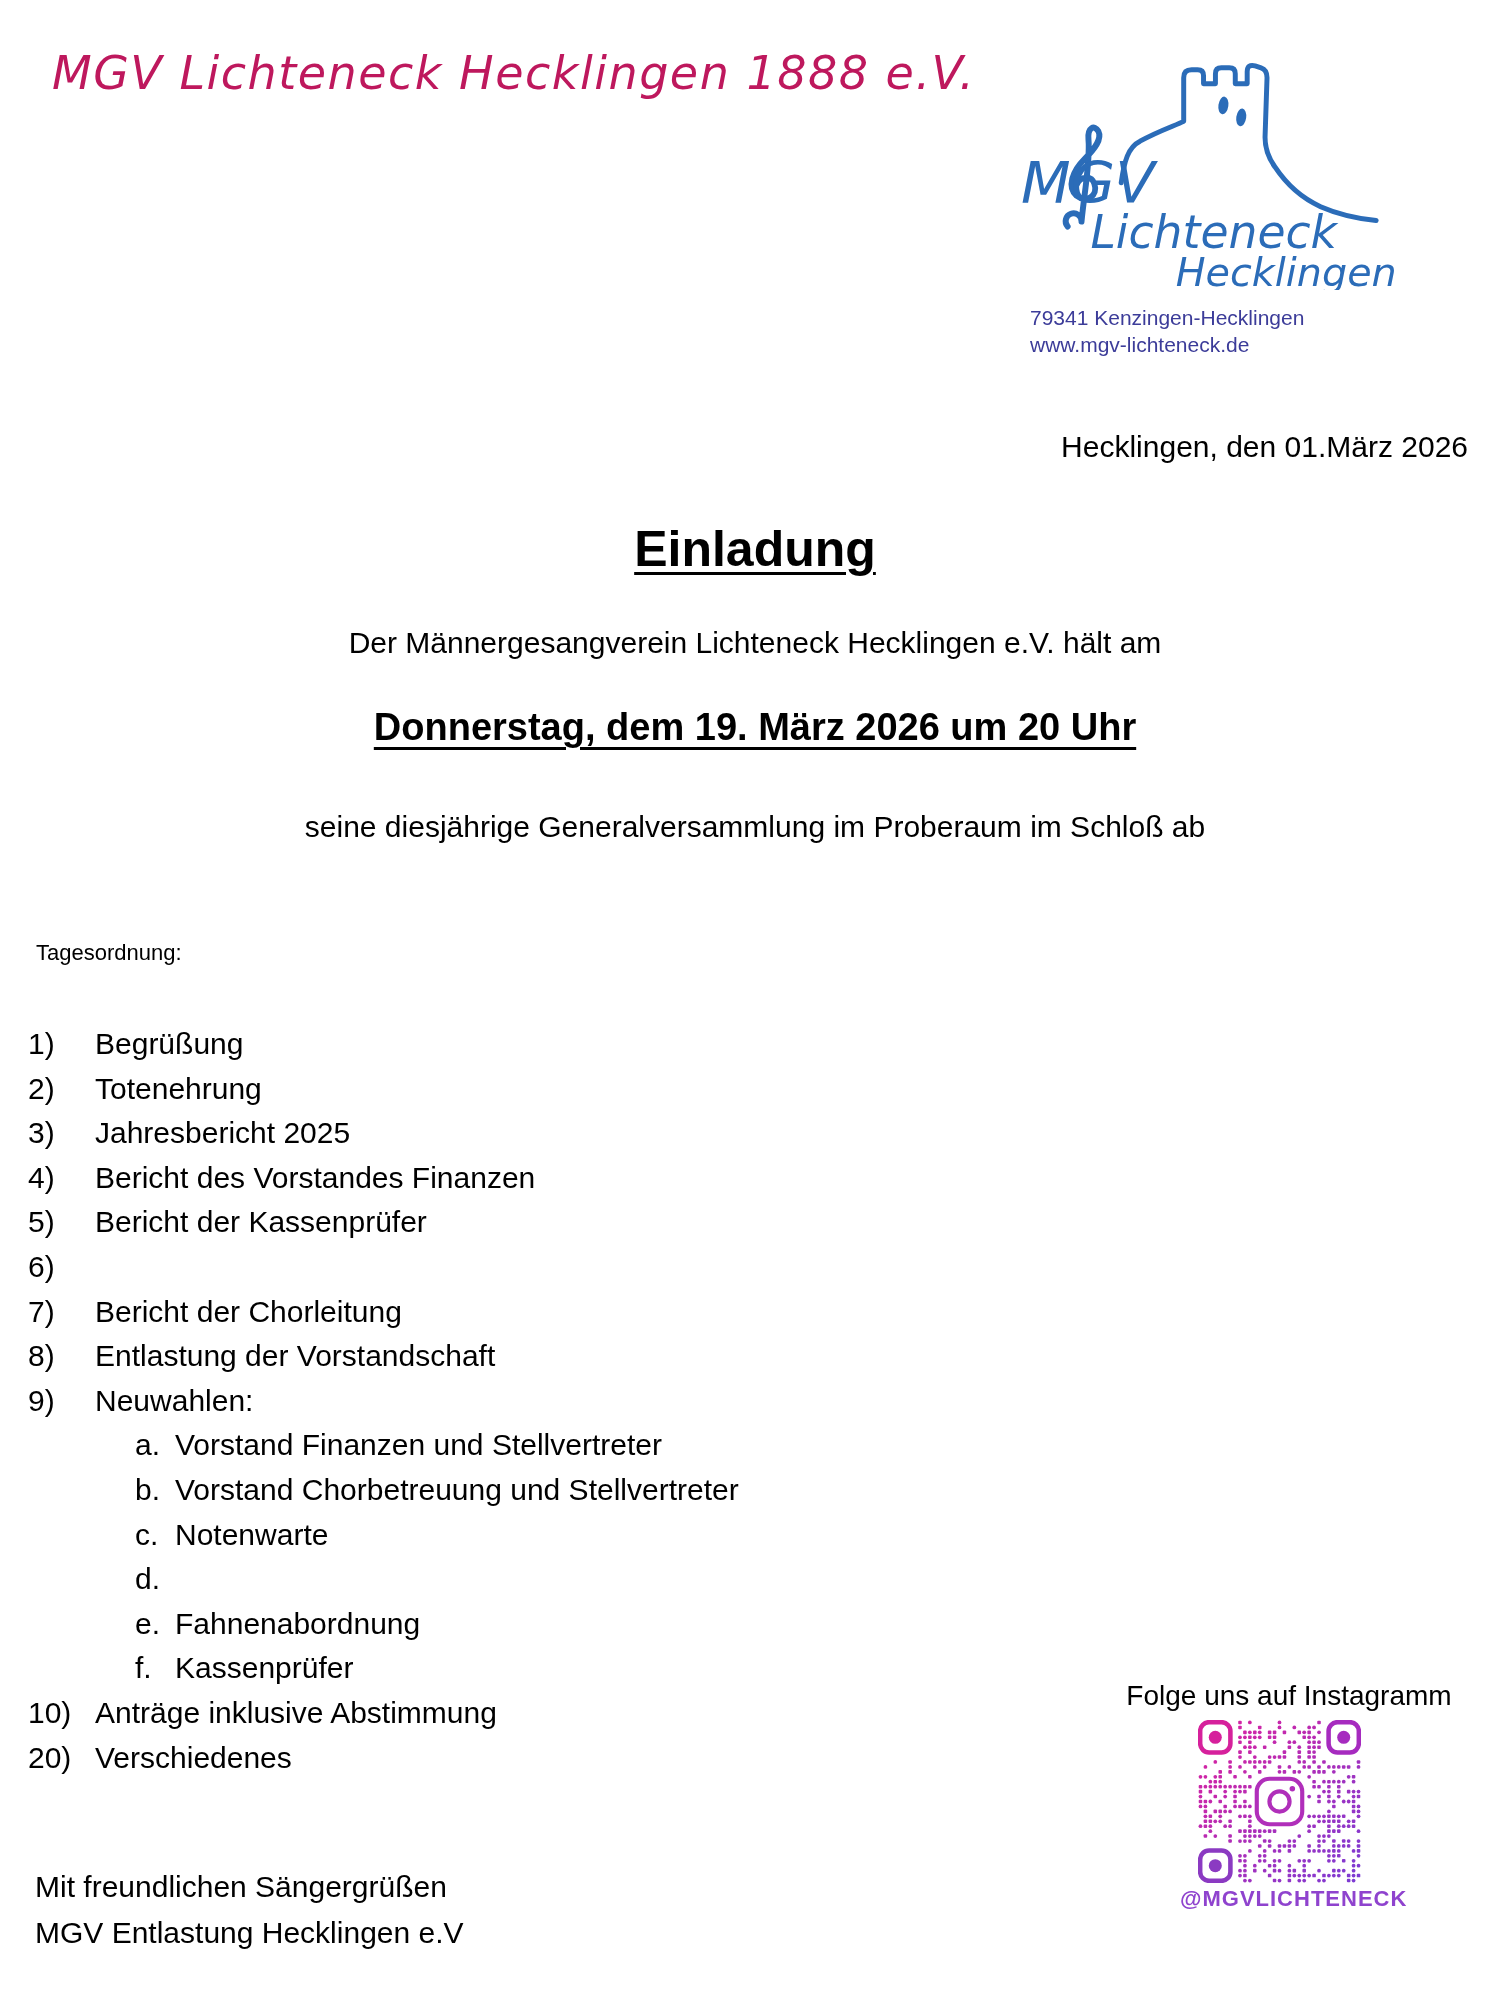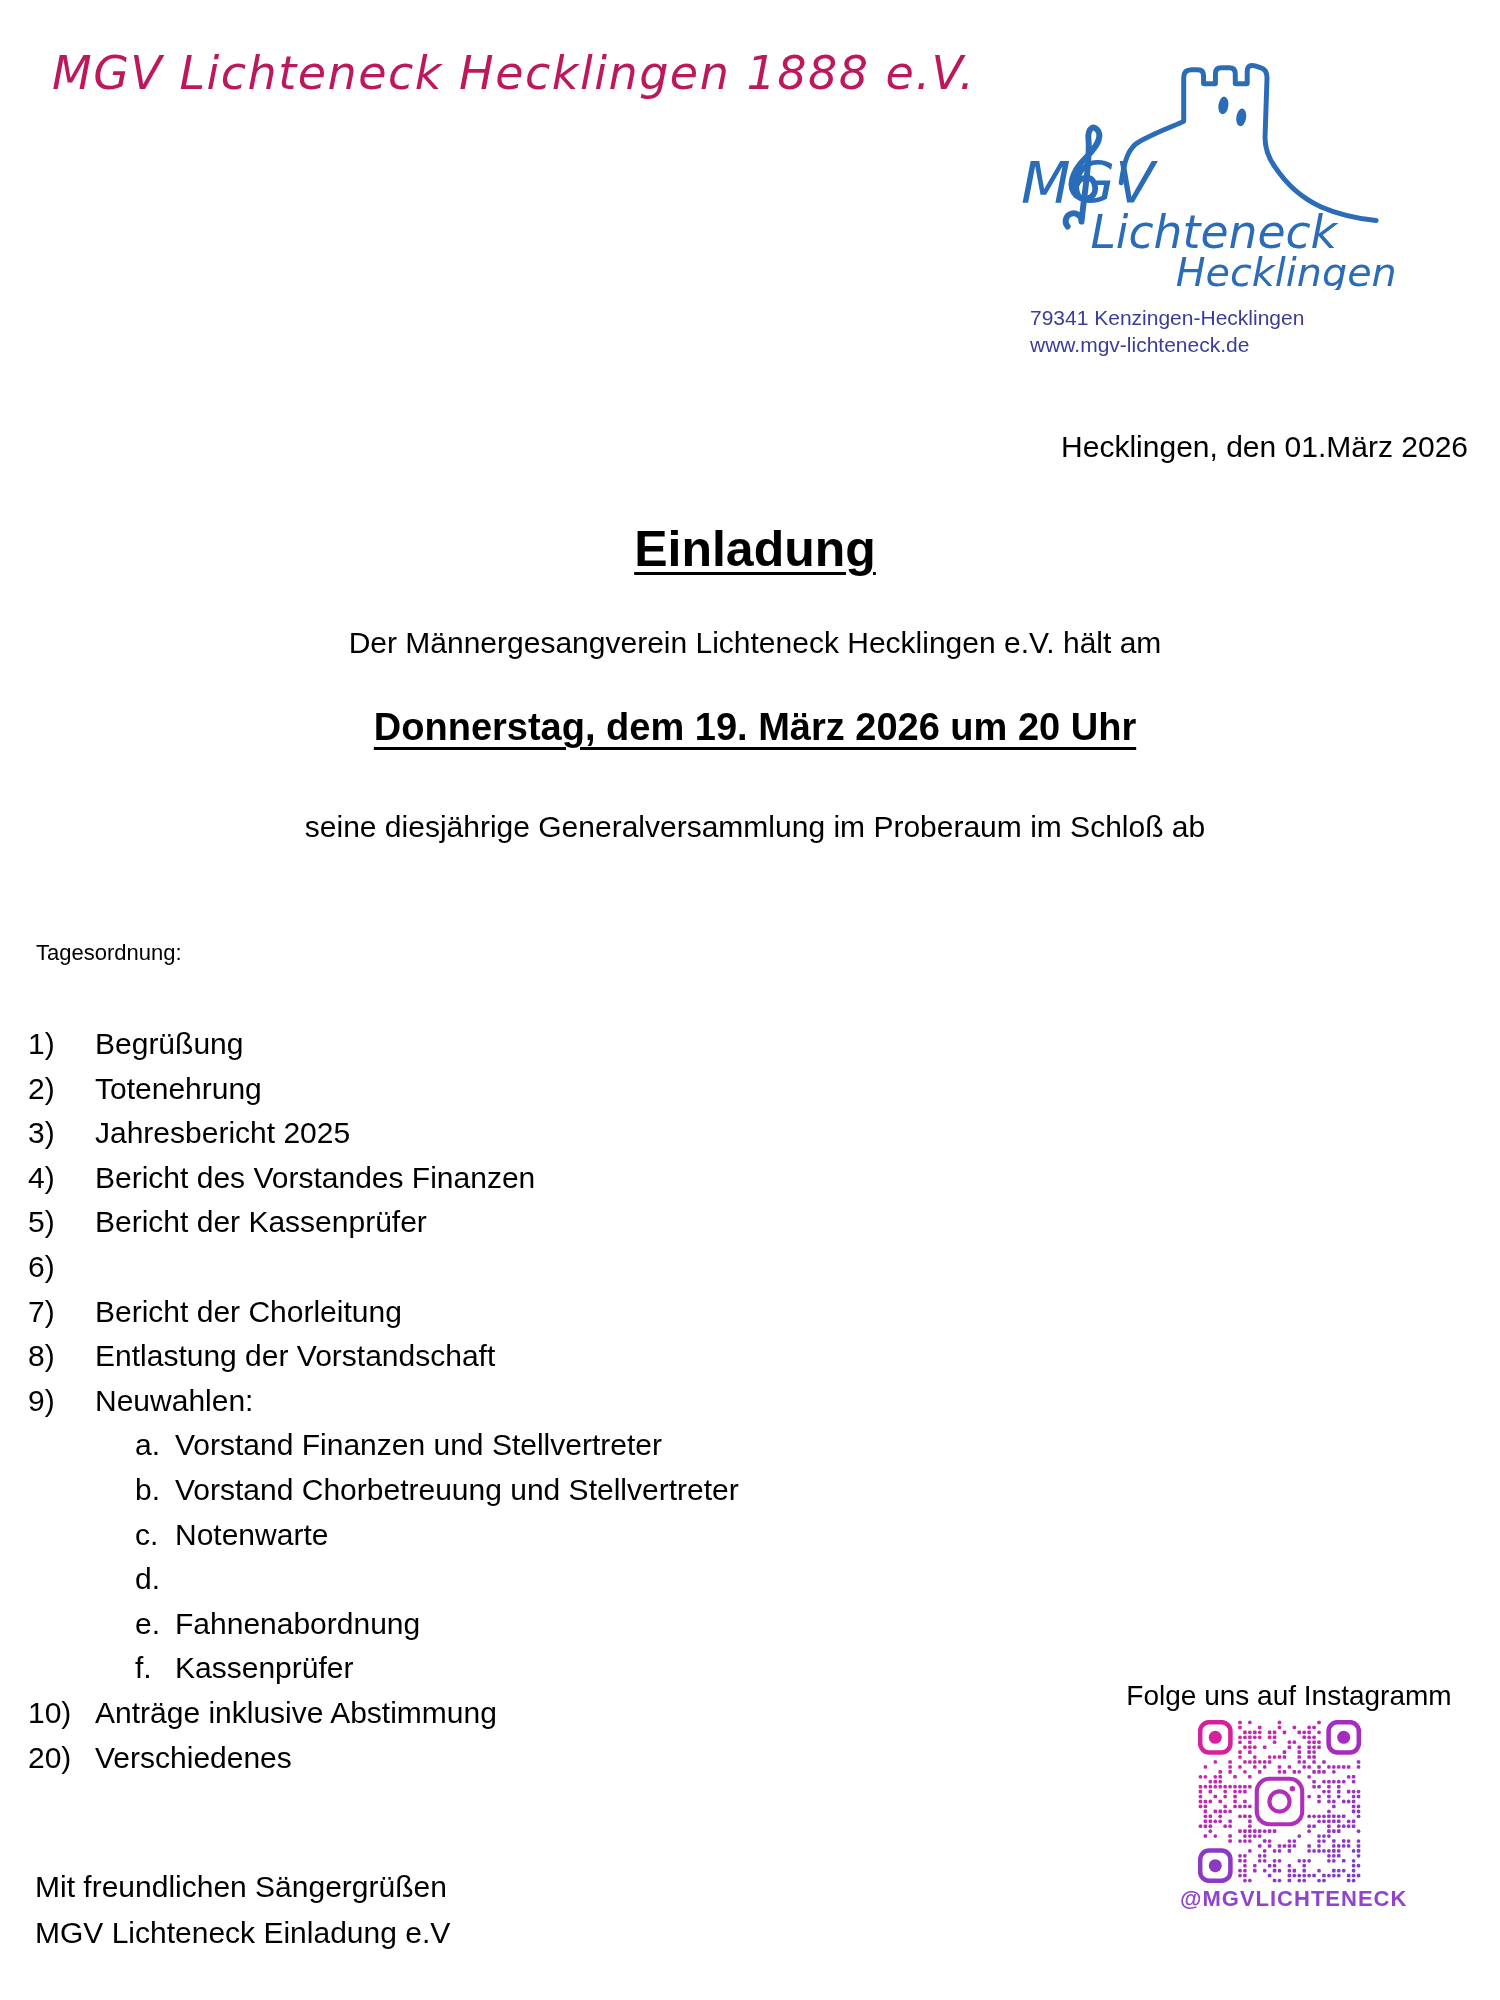--- a/index.html
+++ b/index.html
@@ -189,7 +189,7 @@
 
   <div class="closing">
     <div>Mit freundlichen Sängergrüßen</div>
-    <div>MGV Lichteneck Einladung e.V</div>
+    <div>MGV Entlastung Hecklingen e.V</div>
   </div>
 
   <div class="insta-label">Folge uns auf Instagramm</div>

